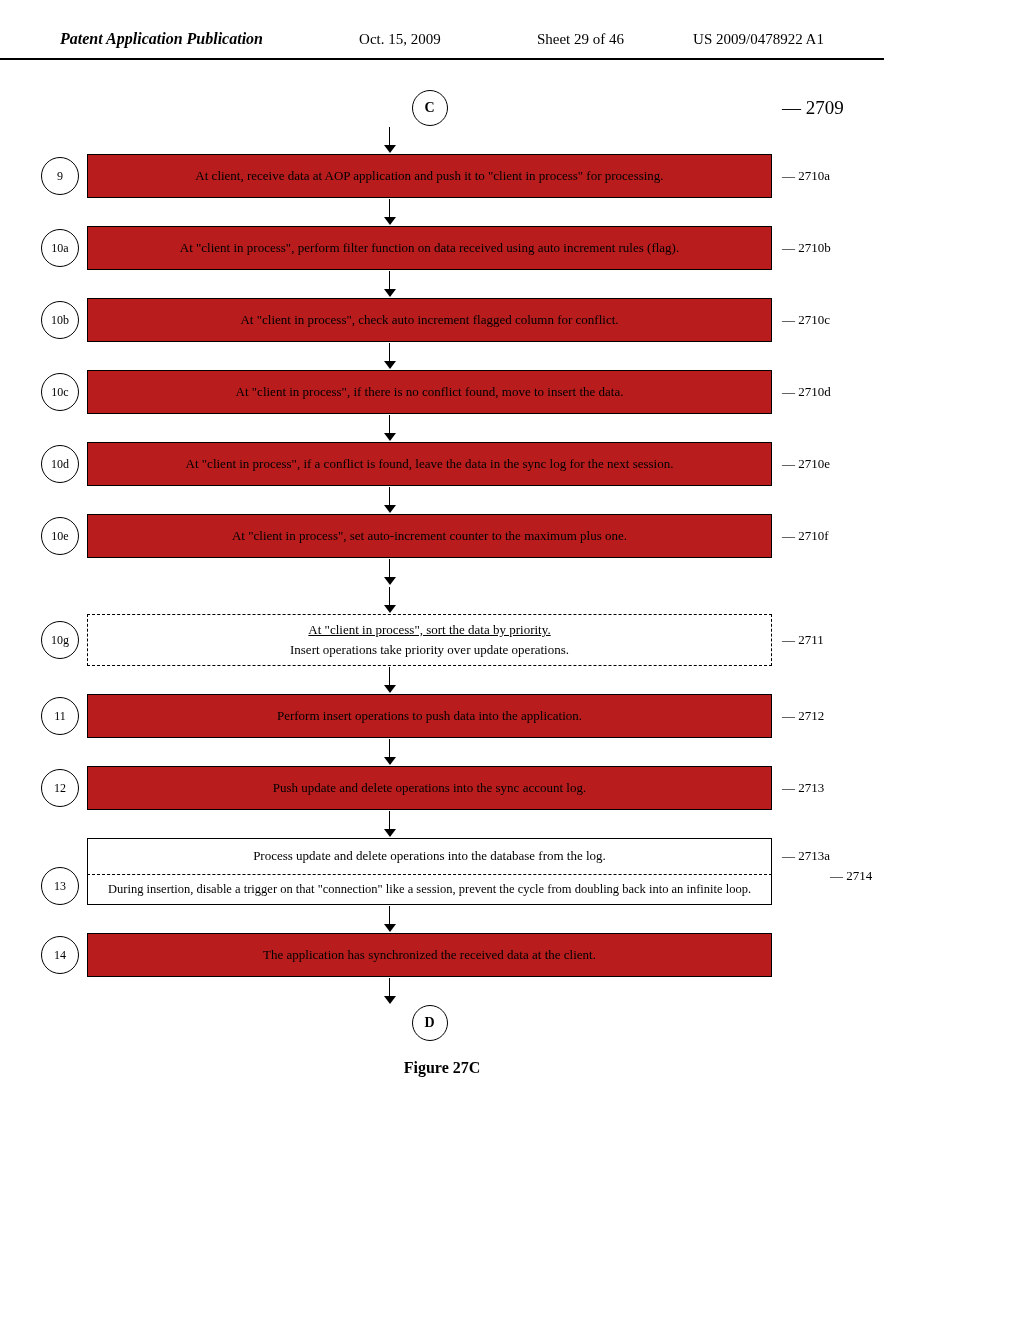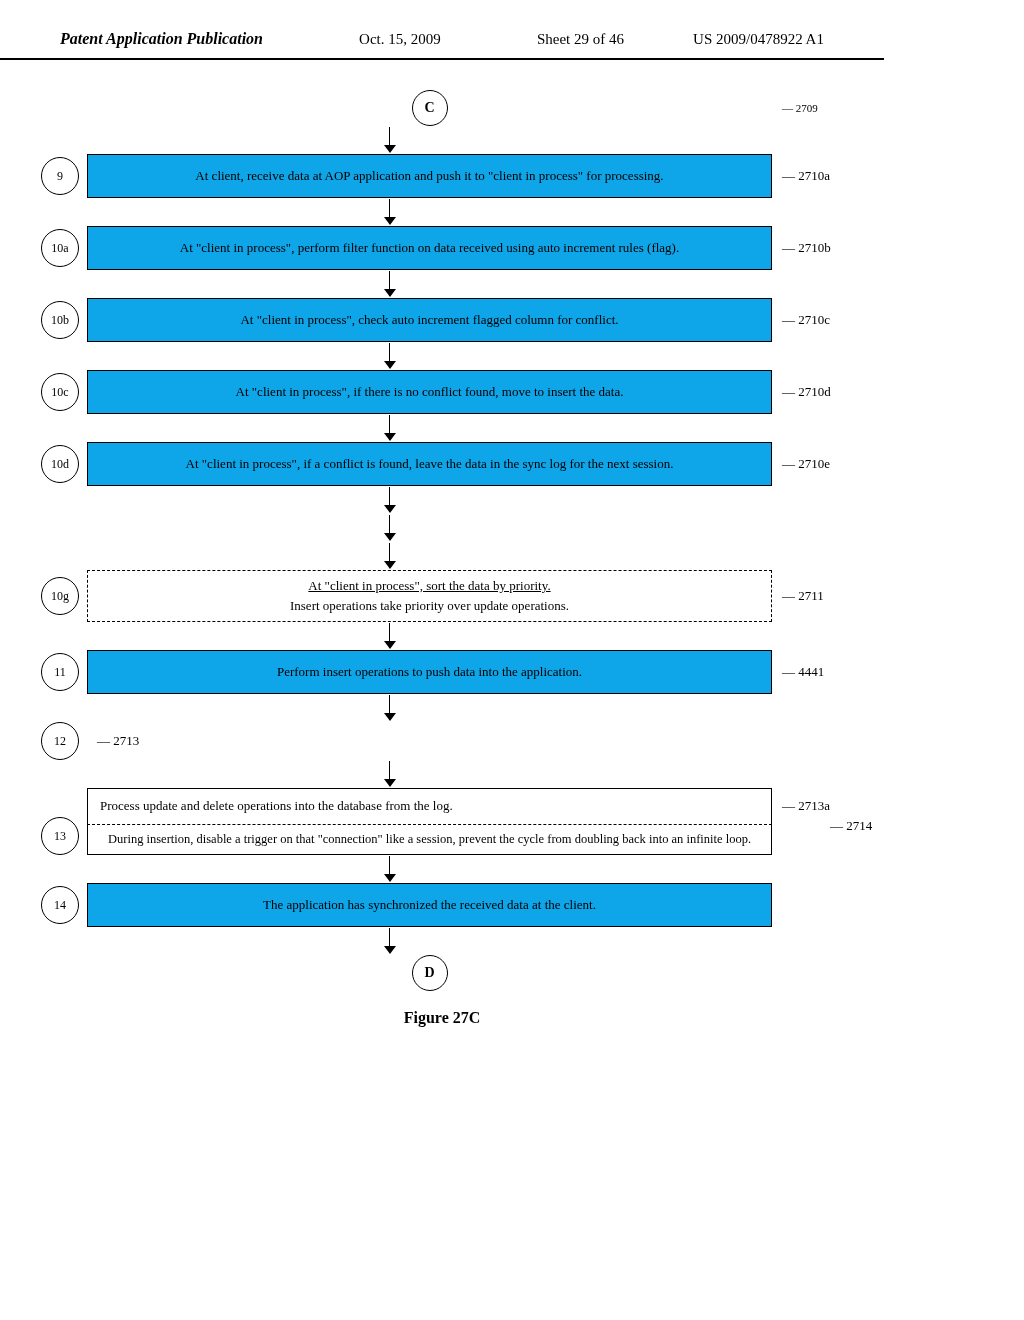--- a/index.html
+++ b/index.html
@@ -156,7 +156,7 @@
     .connector-ref {
       width: 80px;
       padding-left: 10px;
-      font-size: 11px;
+      font-size: 19px;
     }
     .figure-caption {
       margin-top: 18px;

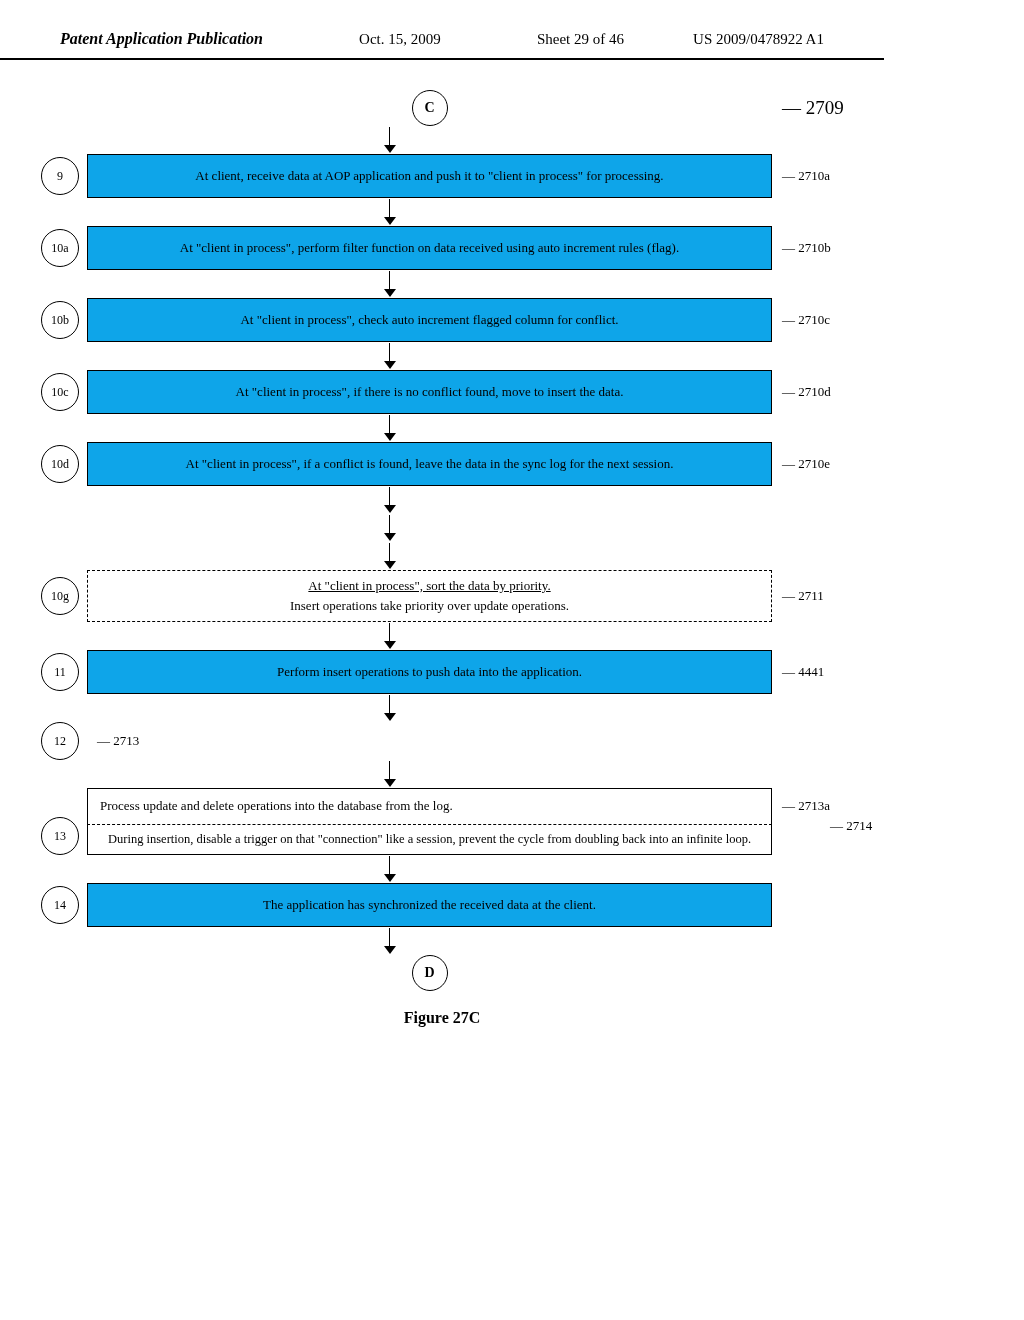--- a/index.html
+++ b/index.html
@@ -84,7 +84,7 @@
       padding: 8px 22px;
       text-align: center;
       font-size: 13px;
-      background: #0ea5e9;
+      background: #b91c1c;
       min-height: 44px;
       display: flex;
       align-items: center;

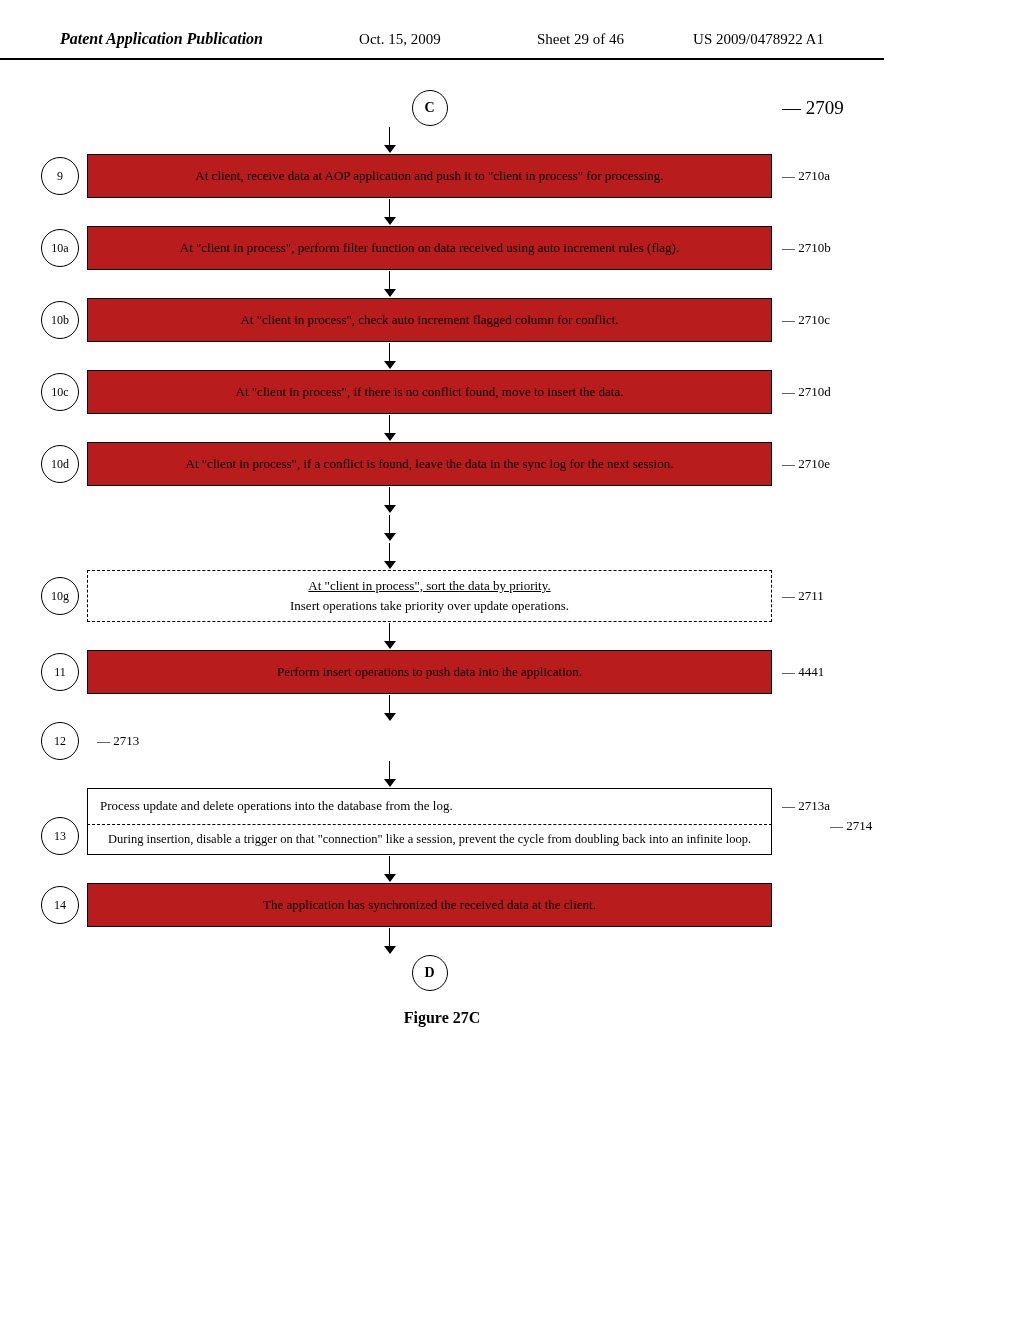--- a/index.html
+++ b/index.html
@@ -315,6 +315,13 @@
         <div style="width:80px"></div>
       </div>
 
+      <div class="flow-row">
+        <div class="flow-label">
+          <div class="circle-label">10e</div>
+        </div>
+        <div class="flow-box">At "client in process", set auto-increment counter to the maximum plus one.</div>
+        <div class="flow-ref">— 2710f</div>
+      </div>
 
       <div class="arrow-row">
         <div class="arrow-down">

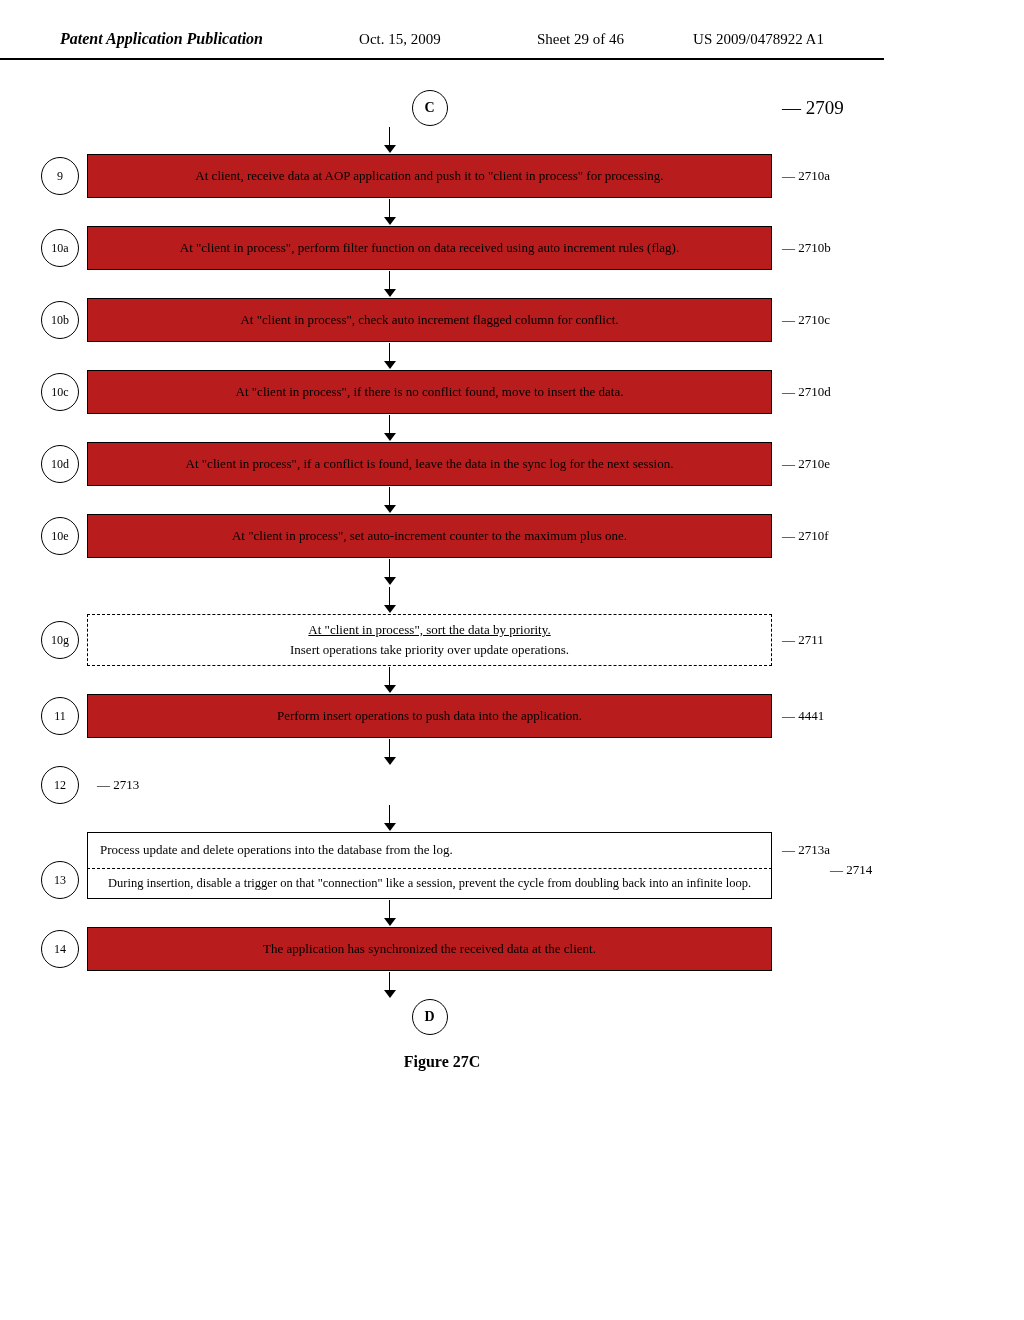--- a/index.html
+++ b/index.html
@@ -364,7 +364,7 @@
           <div class="circle-label">11</div>
         </div>
         <div class="flow-box">Perform insert operations to push data into the application.</div>
-        <div class="flow-ref">— 4441</div>
+        <div class="flow-ref">— 2712</div>
       </div>
 
       <div class="arrow-row">

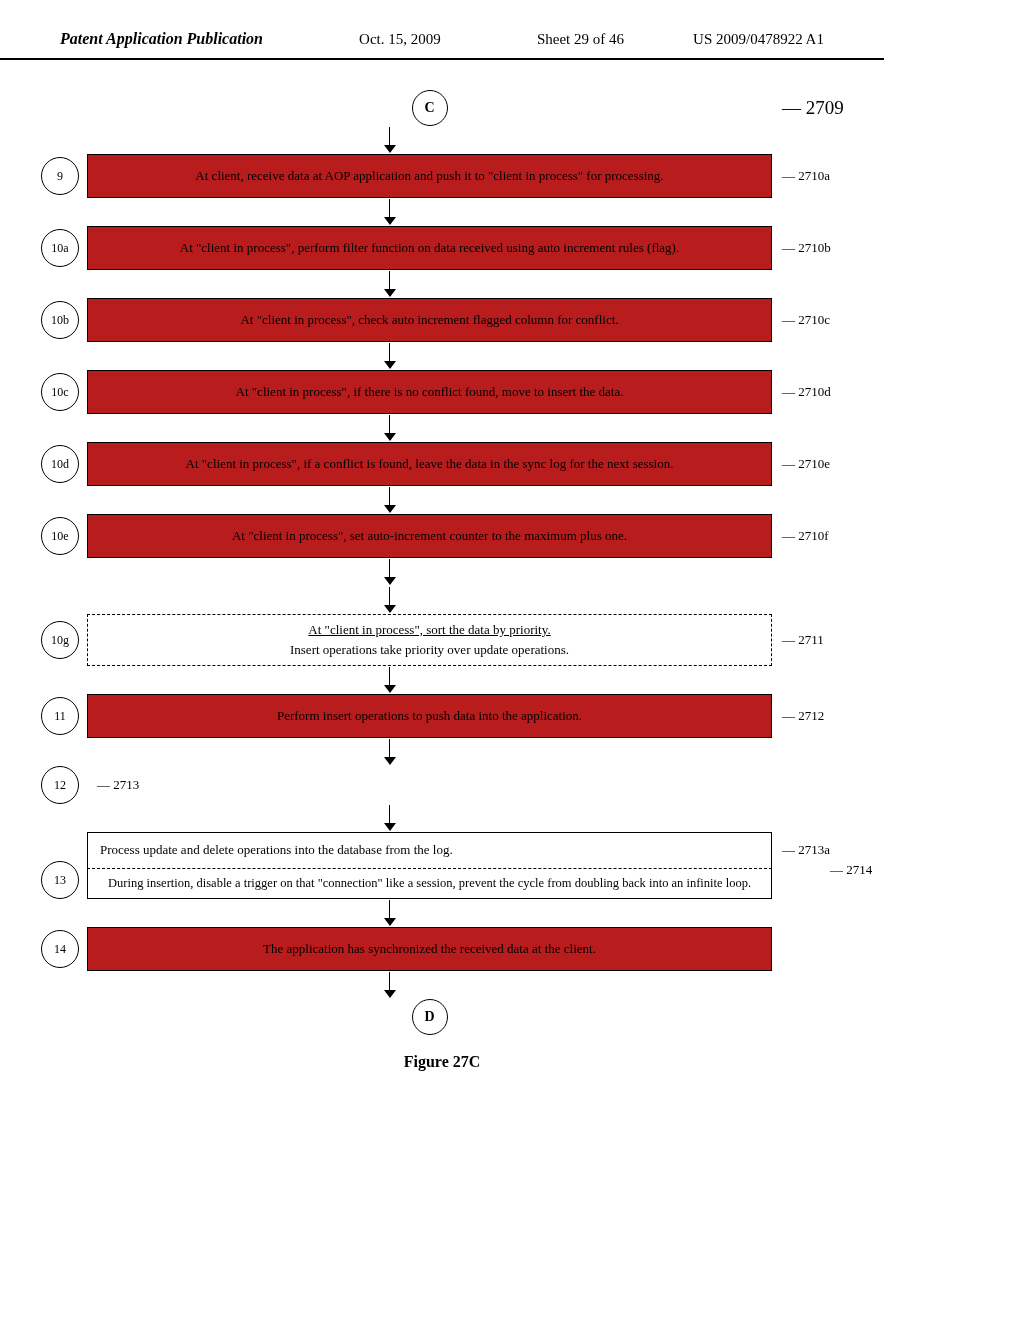--- a/index.html
+++ b/index.html
@@ -379,6 +379,7 @@
         <div class="flow-label">
           <div class="circle-label">12</div>
         </div>
+        <div class="flow-box">Push update and delete operations into the sync account log.</div>
         <div class="flow-ref">— 2713</div>
       </div>
 

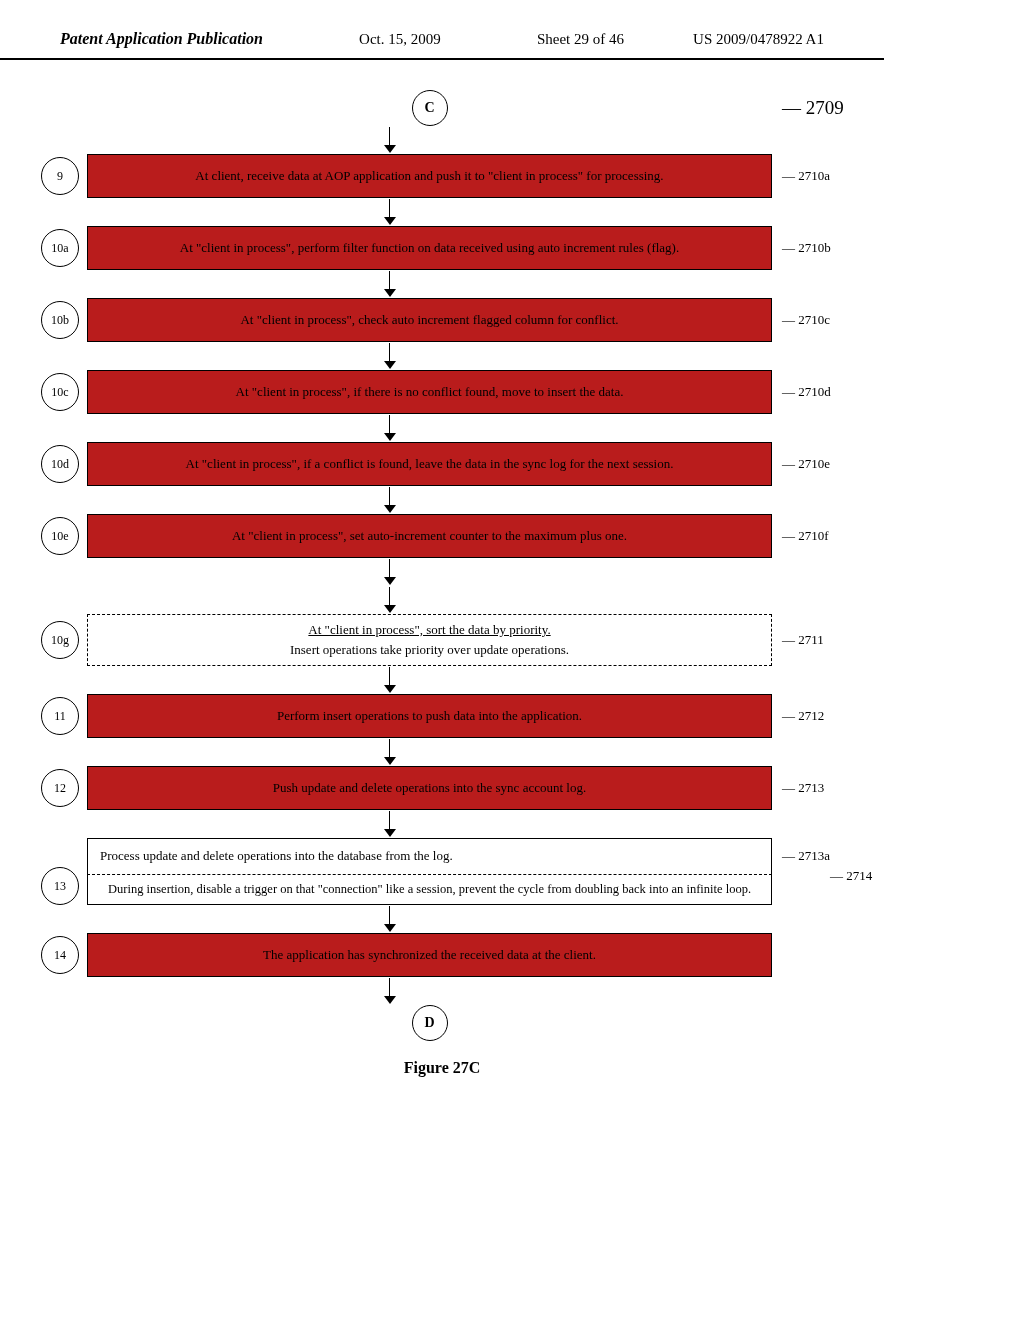--- a/index.html
+++ b/index.html
@@ -189,7 +189,7 @@
     }
     .box-main-text {
       padding: 8px 12px;
-      text-align: left;
+      text-align: center;
       line-height: 1.4;
     }
     .box-sub-dashed {

